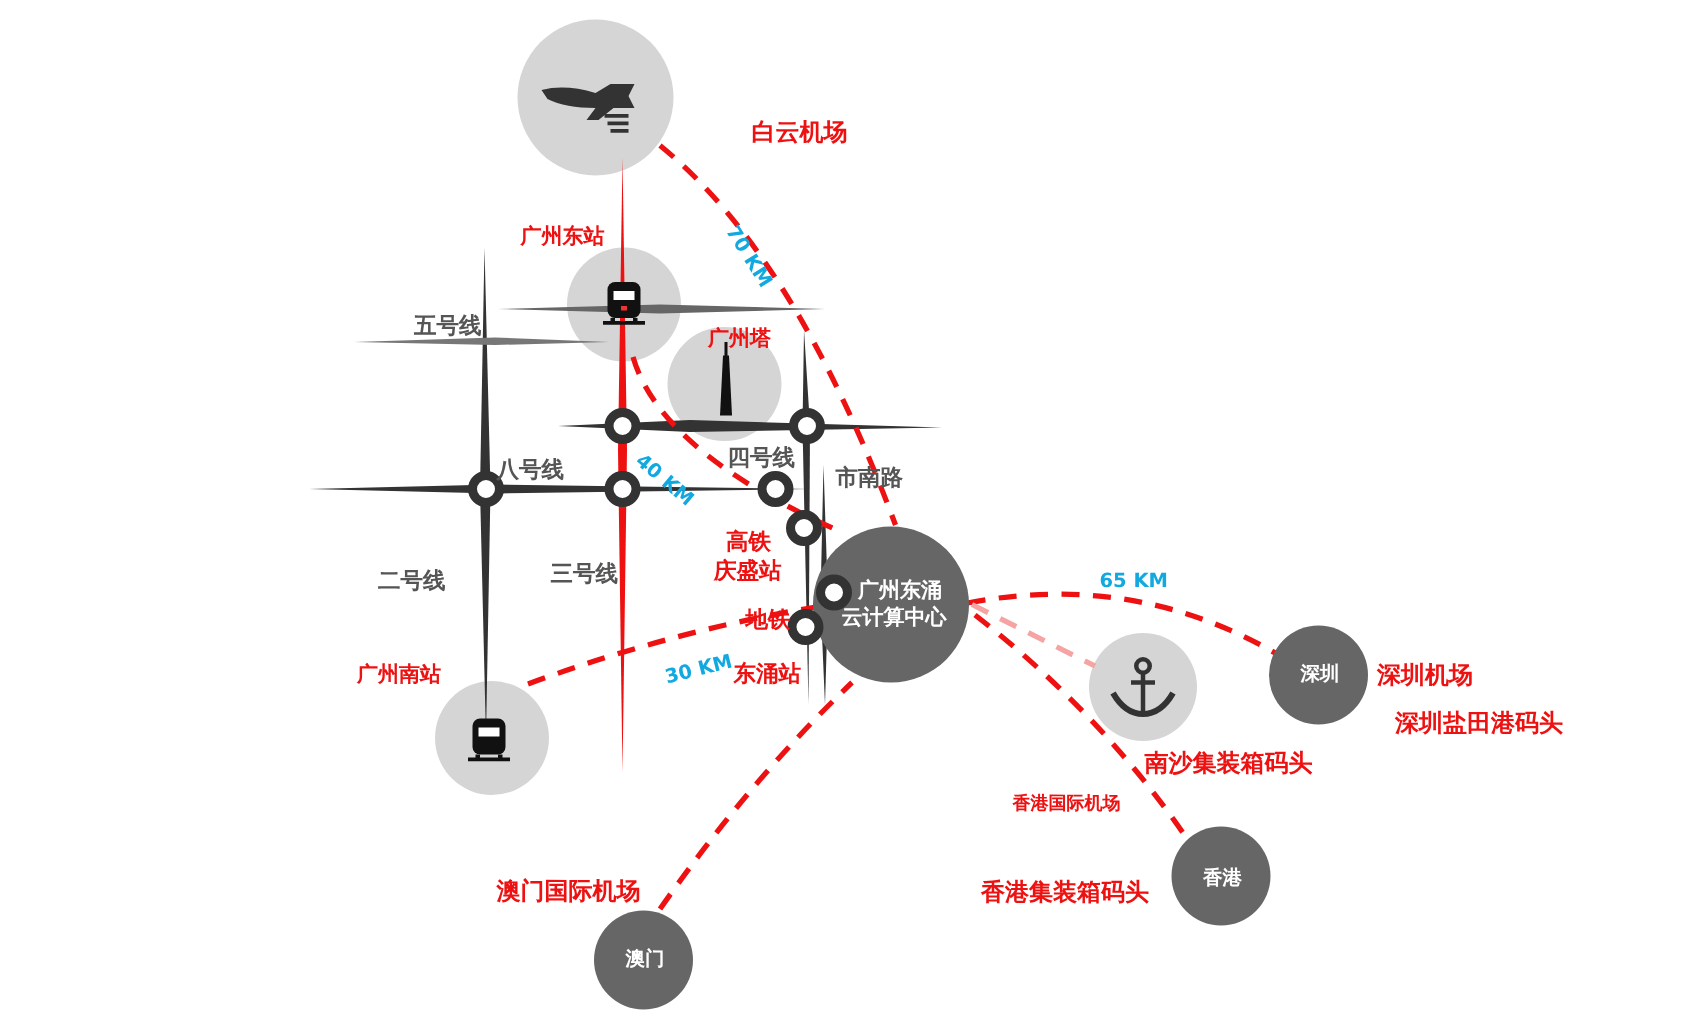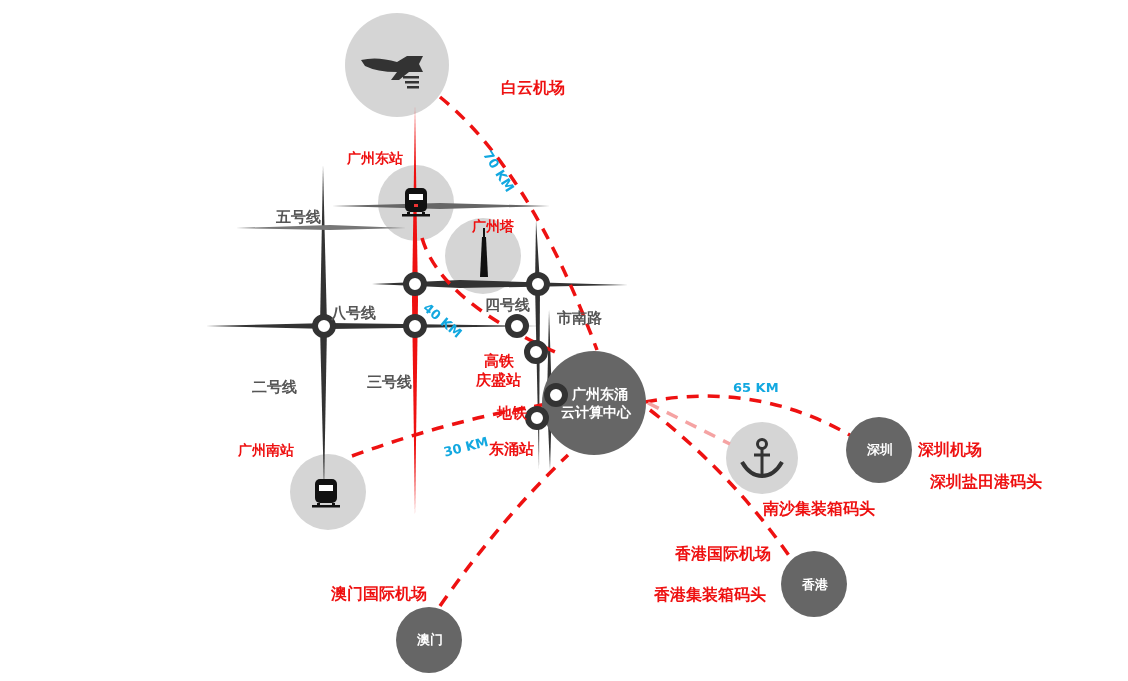--- a/index.html
+++ b/index.html
@@ -115,7 +115,7 @@
 
 <div class="lbl red" style="left:918px;top:440px;font-size:16px;">深圳机场</div>
 <div class="lbl red" style="left:906px;top:472px;font-size:16px;margin-left:24px;">深圳盐田港码头</div>
-<div class="lbl red" style="left:675px;top:544px;font-size:16px;">香港国际机场</div>
+<div class="lbl red" style="left:675px;top:528px;font-size:12px;">香港国际机场</div>
 <div class="lbl red" style="left:654px;top:585px;font-size:16px;">香港集装箱码头</div>
 <div class="lbl red" style="left:331px;top:584px;font-size:16px;">澳门国际机场</div>
 

